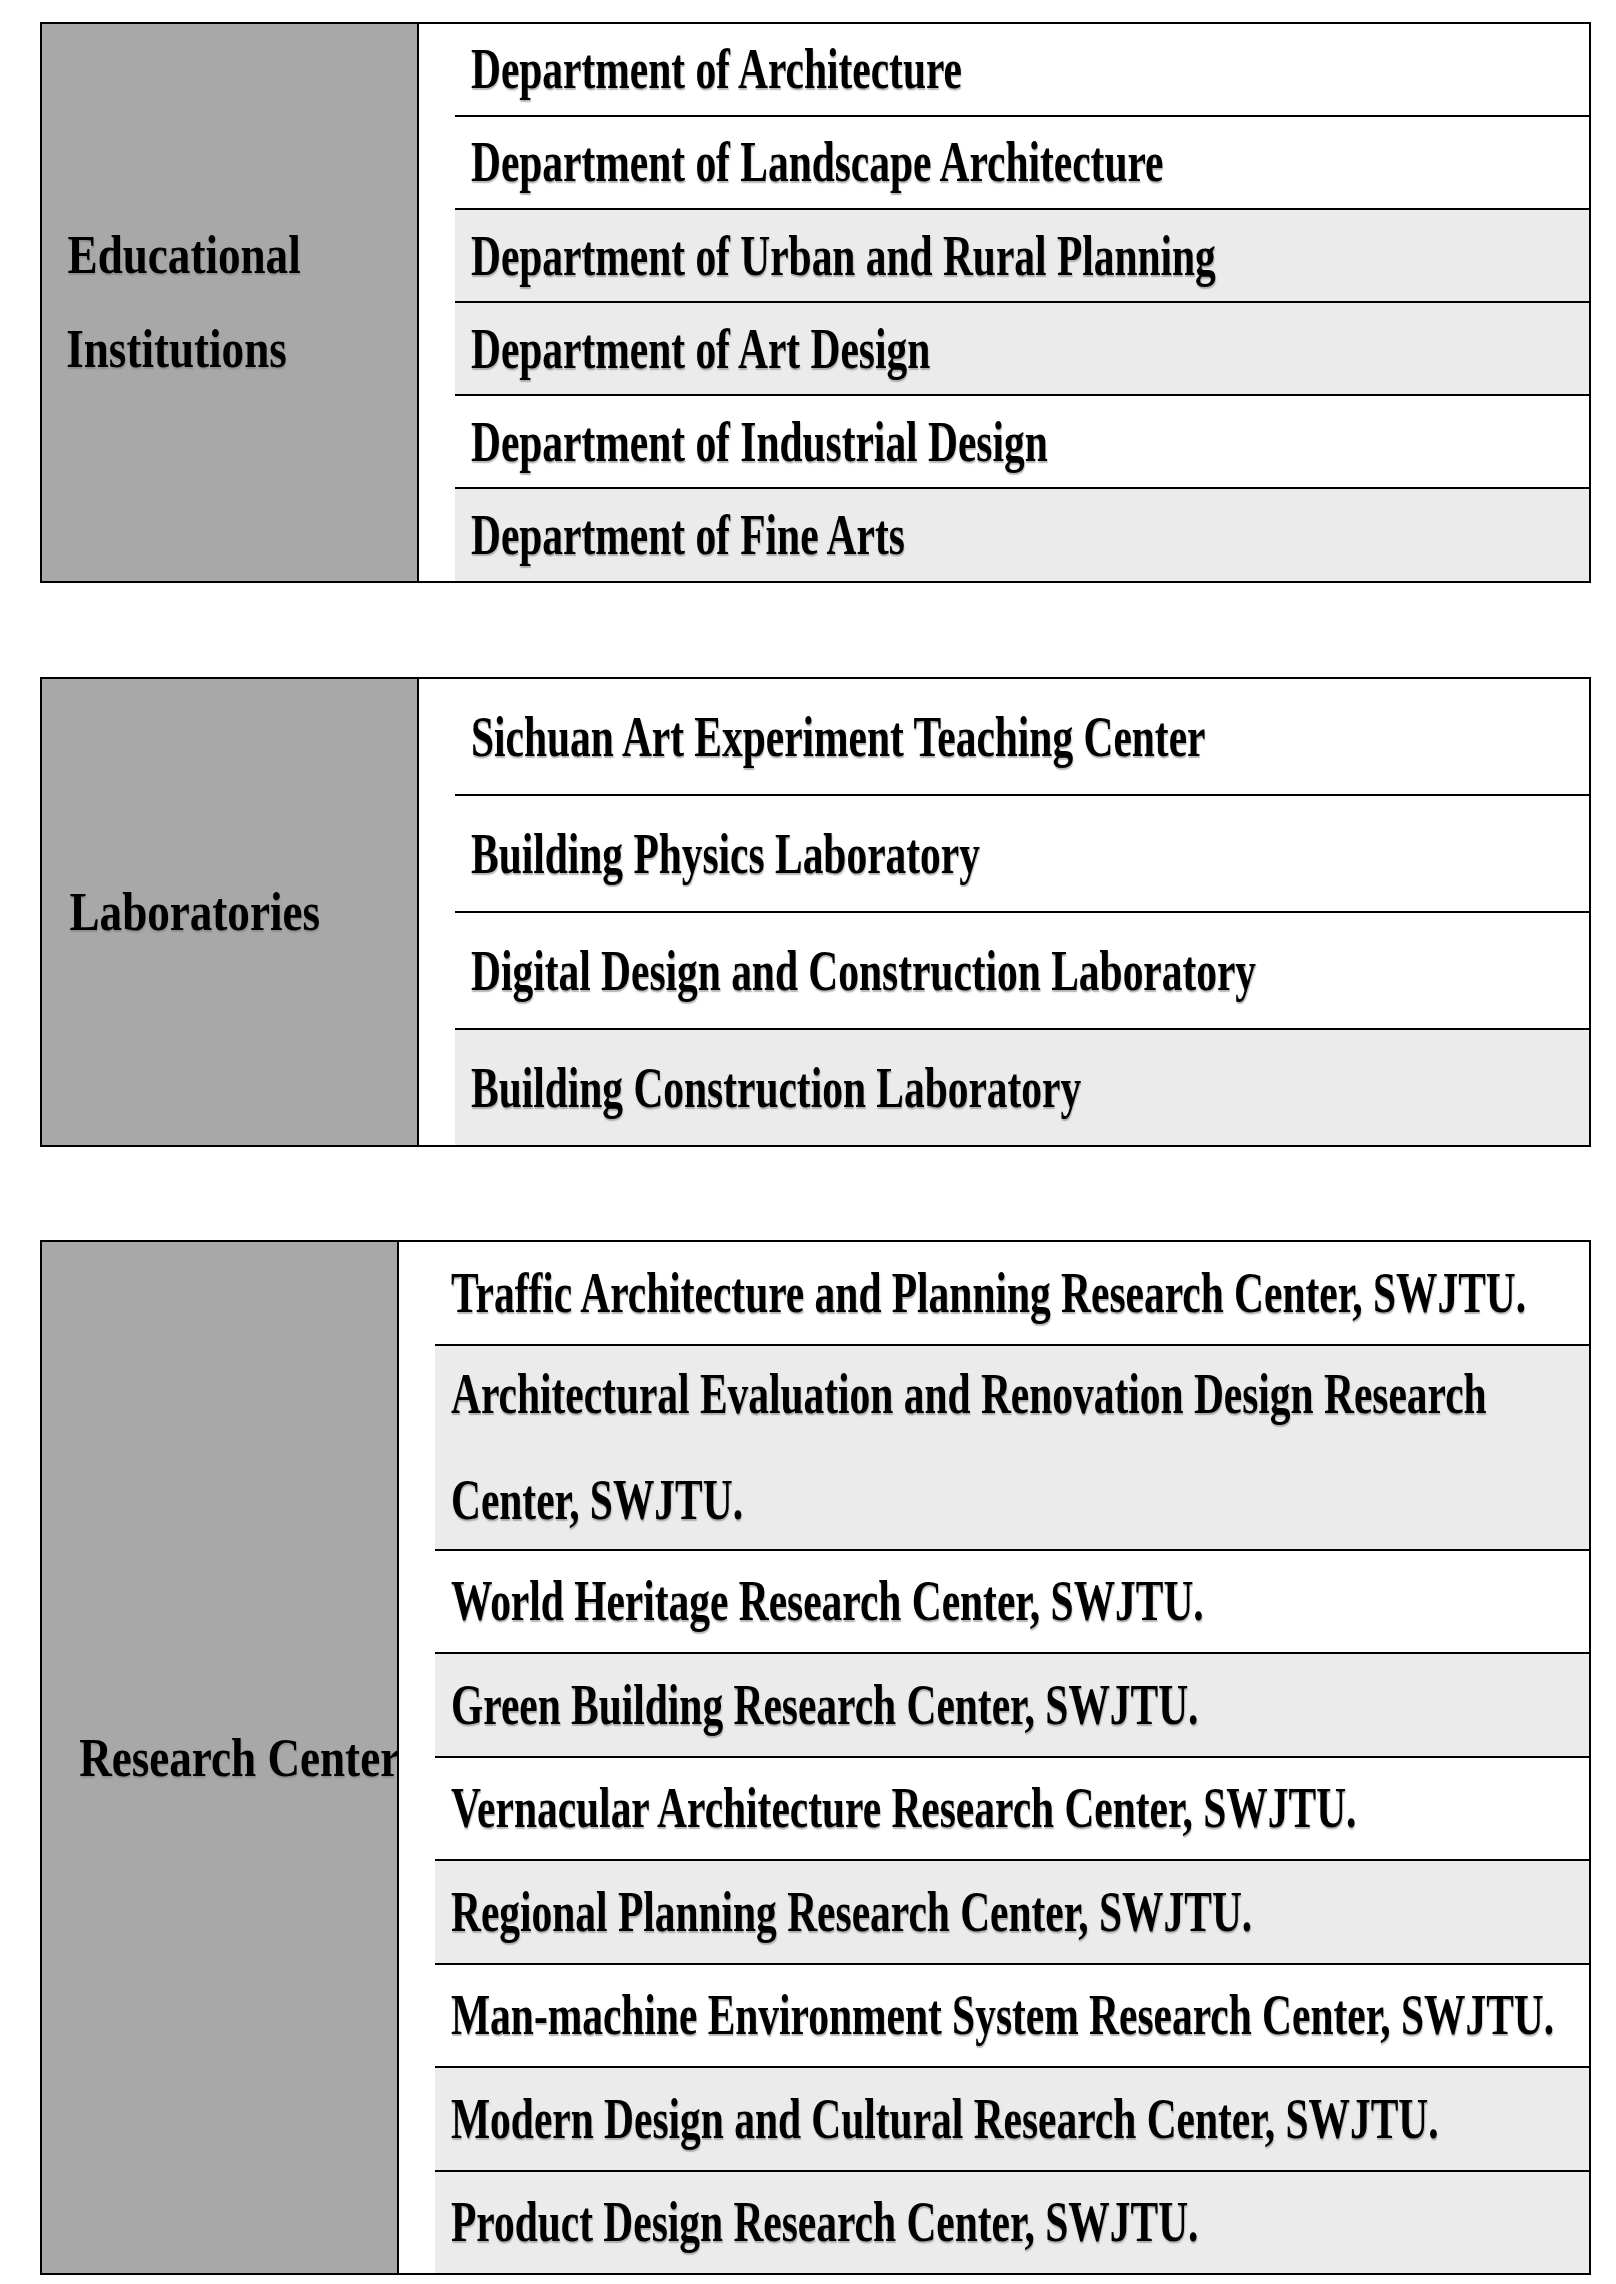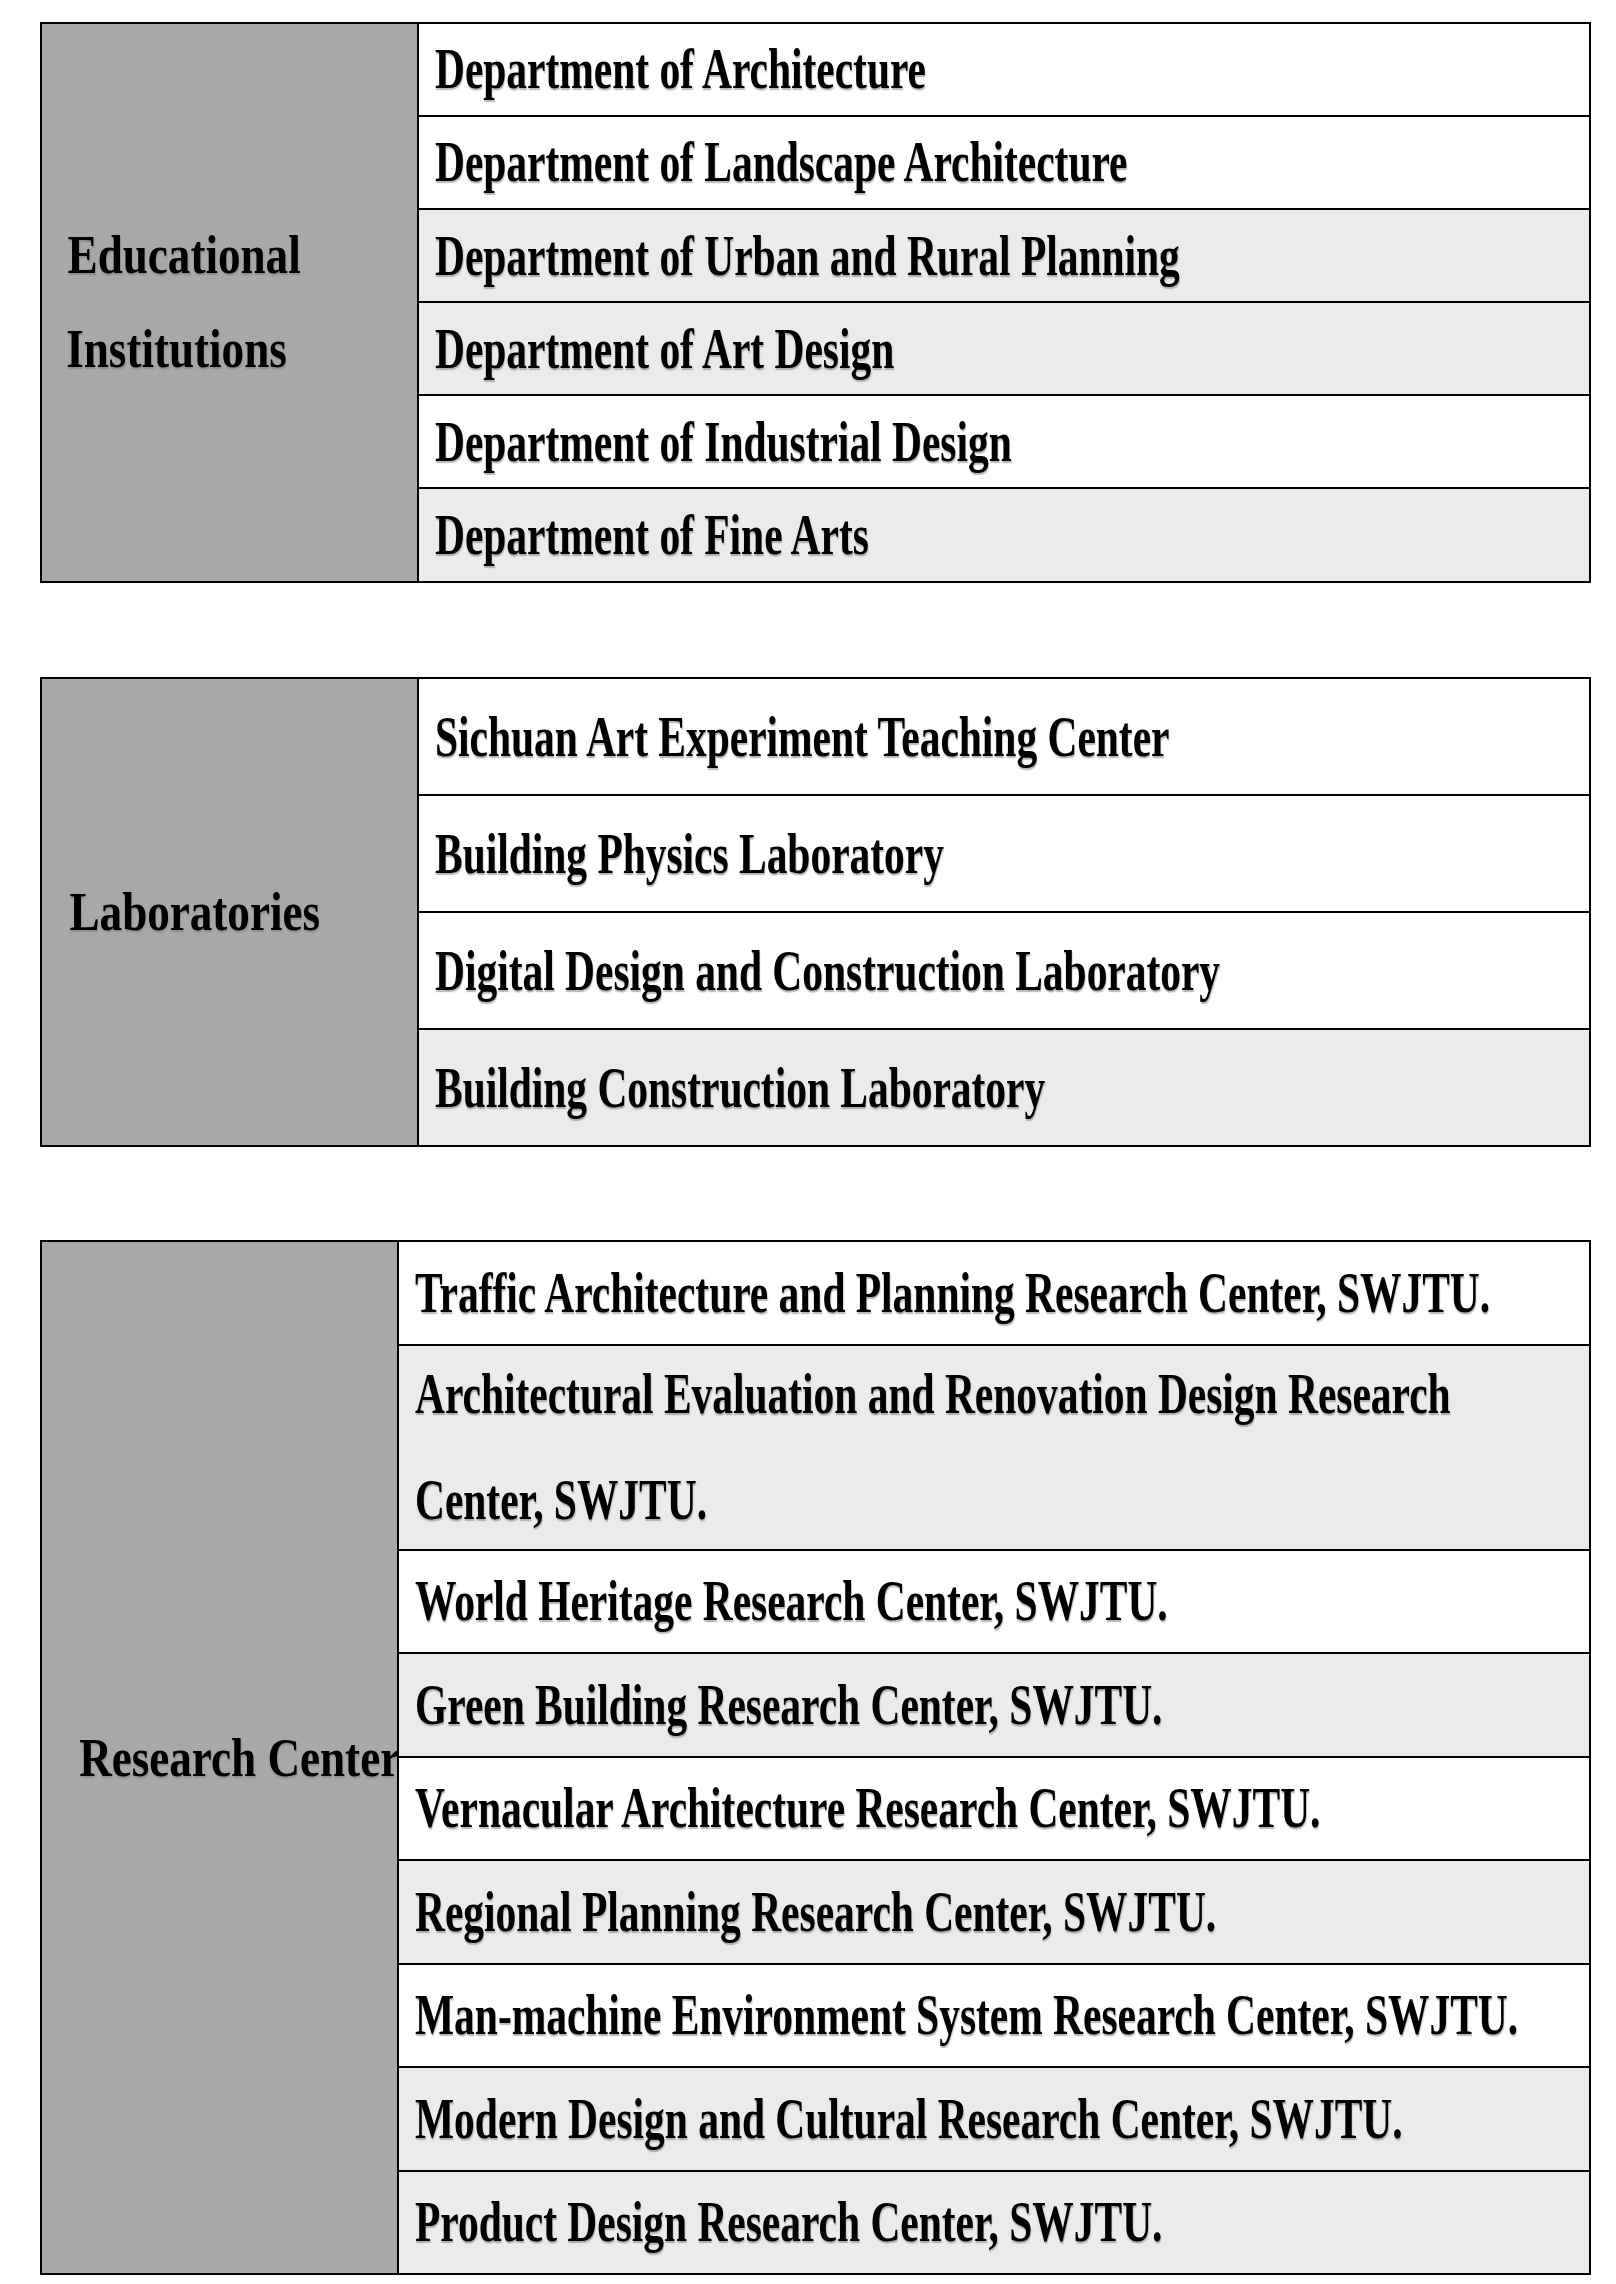--- a/index.html
+++ b/index.html
@@ -57,6 +57,7 @@
     display: flex;
     flex-direction: column;
     min-width: 0;
+    margin-left: 36px;
   }
   .row {
     flex: 1 1 0;

